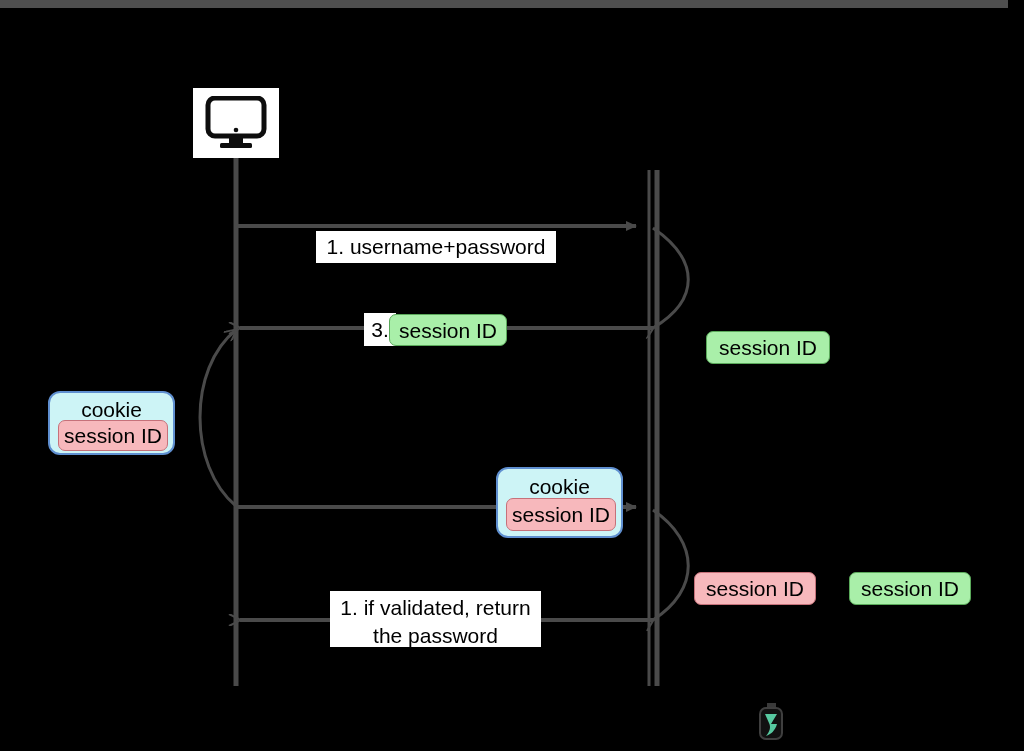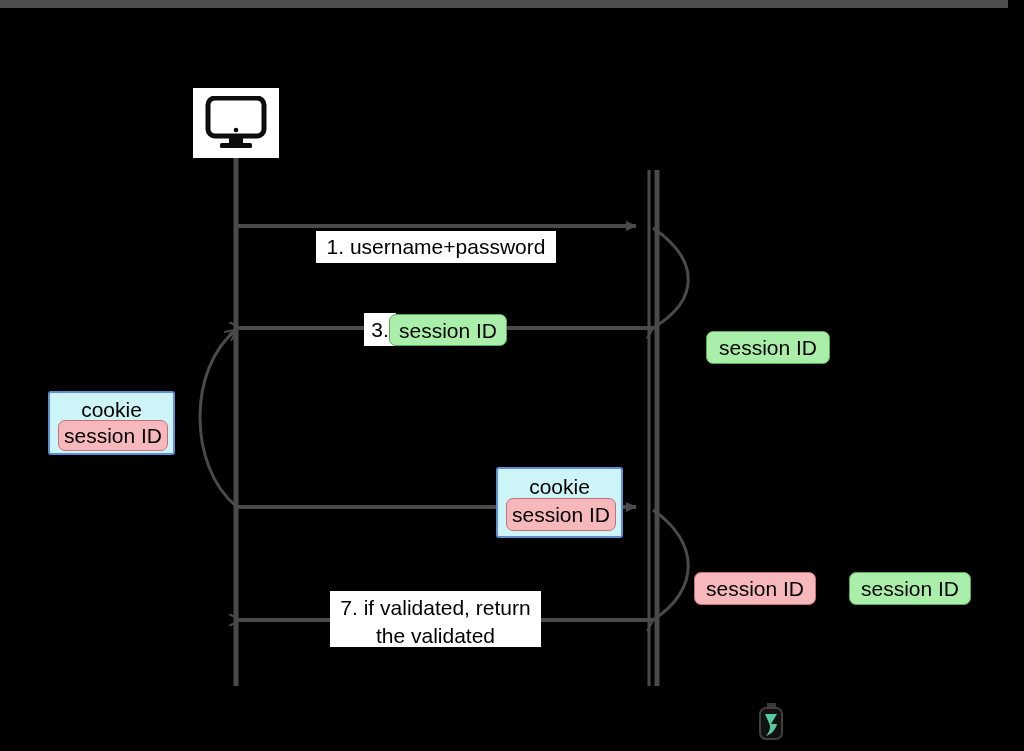--- a/index.html
+++ b/index.html
@@ -82,7 +82,7 @@
     box-sizing: border-box;
     background: #cdf4f6;
     border: 2px solid #5f8fd0;
-    border-radius: 3px;
+    border-radius: 12px;
   }
   .cookie-title {
     position: absolute;

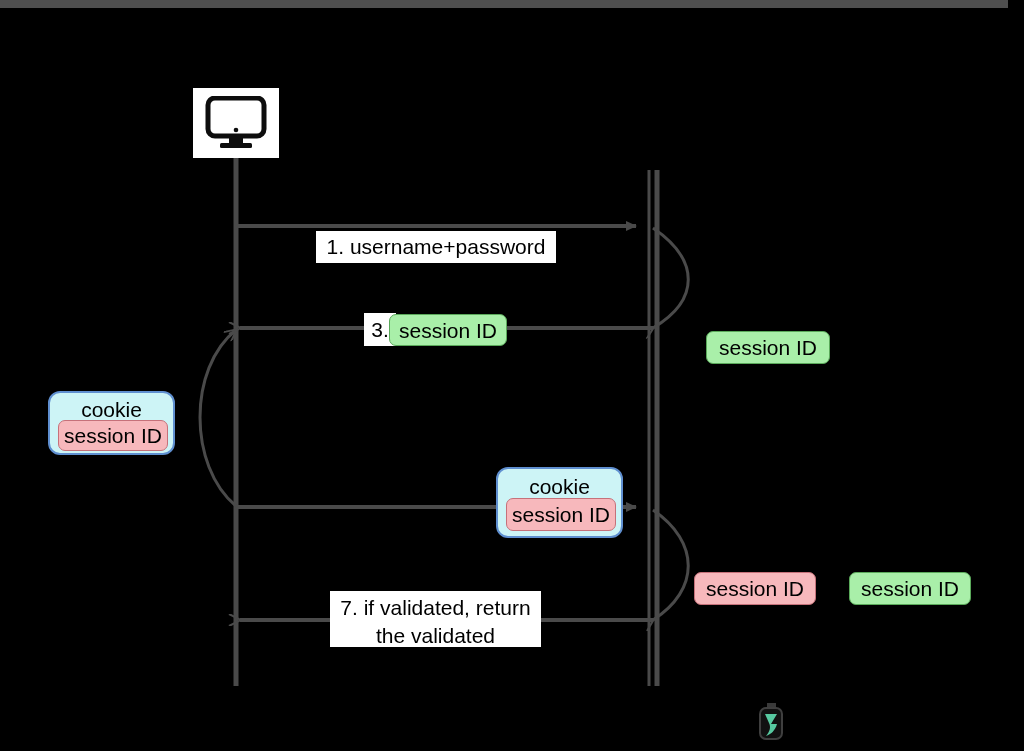--- a/index.html
+++ b/index.html
@@ -181,7 +181,7 @@
   <div class="pill pill-green" style="left:389px; top:314px; width:118px; height:32px;">session ID</div>
 
 
-  <div class="msg-label" style="left:330px; top:591px; width:211px; height:56px; line-height:28px; padding-top:3px;"><span>7. if validated, return</span><br><span>the validated</span></div>
+  <div class="msg-label" style="left:330px; top:591px; width:211px; height:56px; line-height:28px; padding-top:3px;"><span>1. if validated, return</span><br><span>the validated</span></div>
 
   <div class="pill pill-green" style="left:706px; top:331px; width:124px; height:33px;">session ID</div>
 

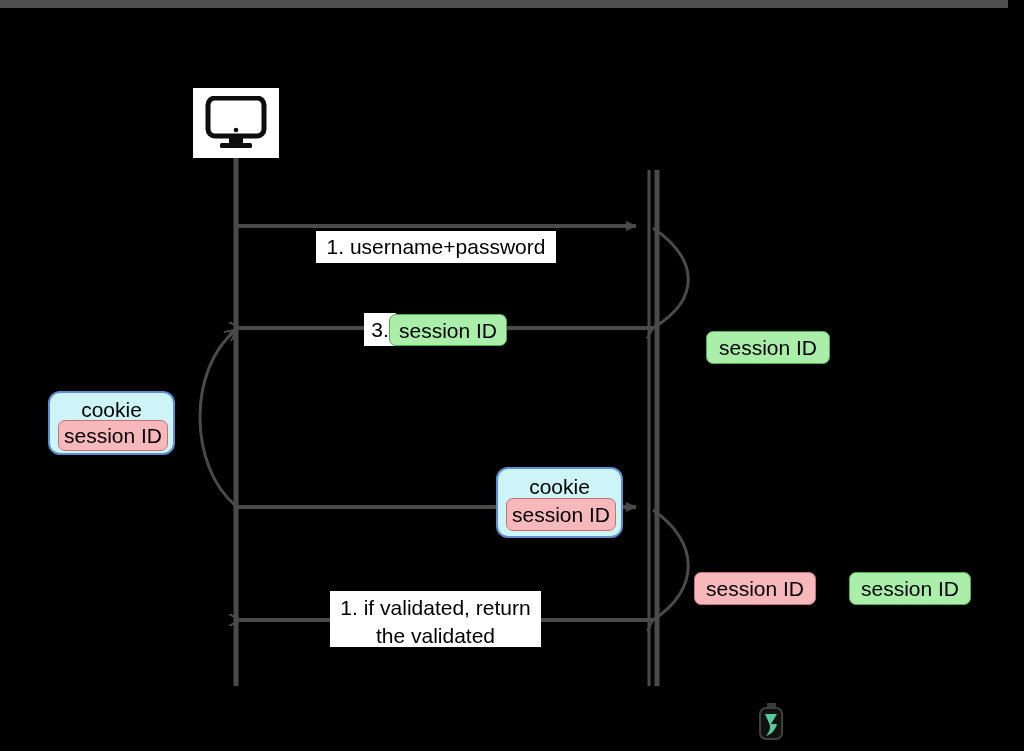--- a/index.html
+++ b/index.html
@@ -181,7 +181,7 @@
   <div class="pill pill-green" style="left:389px; top:314px; width:118px; height:32px;">session ID</div>
 
 
-  <div class="msg-label" style="left:330px; top:591px; width:211px; height:56px; line-height:28px; padding-top:3px;"><span>1. if validated, return</span><br><span>the validated</span></div>
+  <div class="msg-label" style="left:330px; top:591px; width:211px; height:56px; line-height:28px; padding-top:3px;"><span>1. if validated, return</span><br><span>the password</span></div>
 
   <div class="pill pill-green" style="left:706px; top:331px; width:124px; height:33px;">session ID</div>
 

